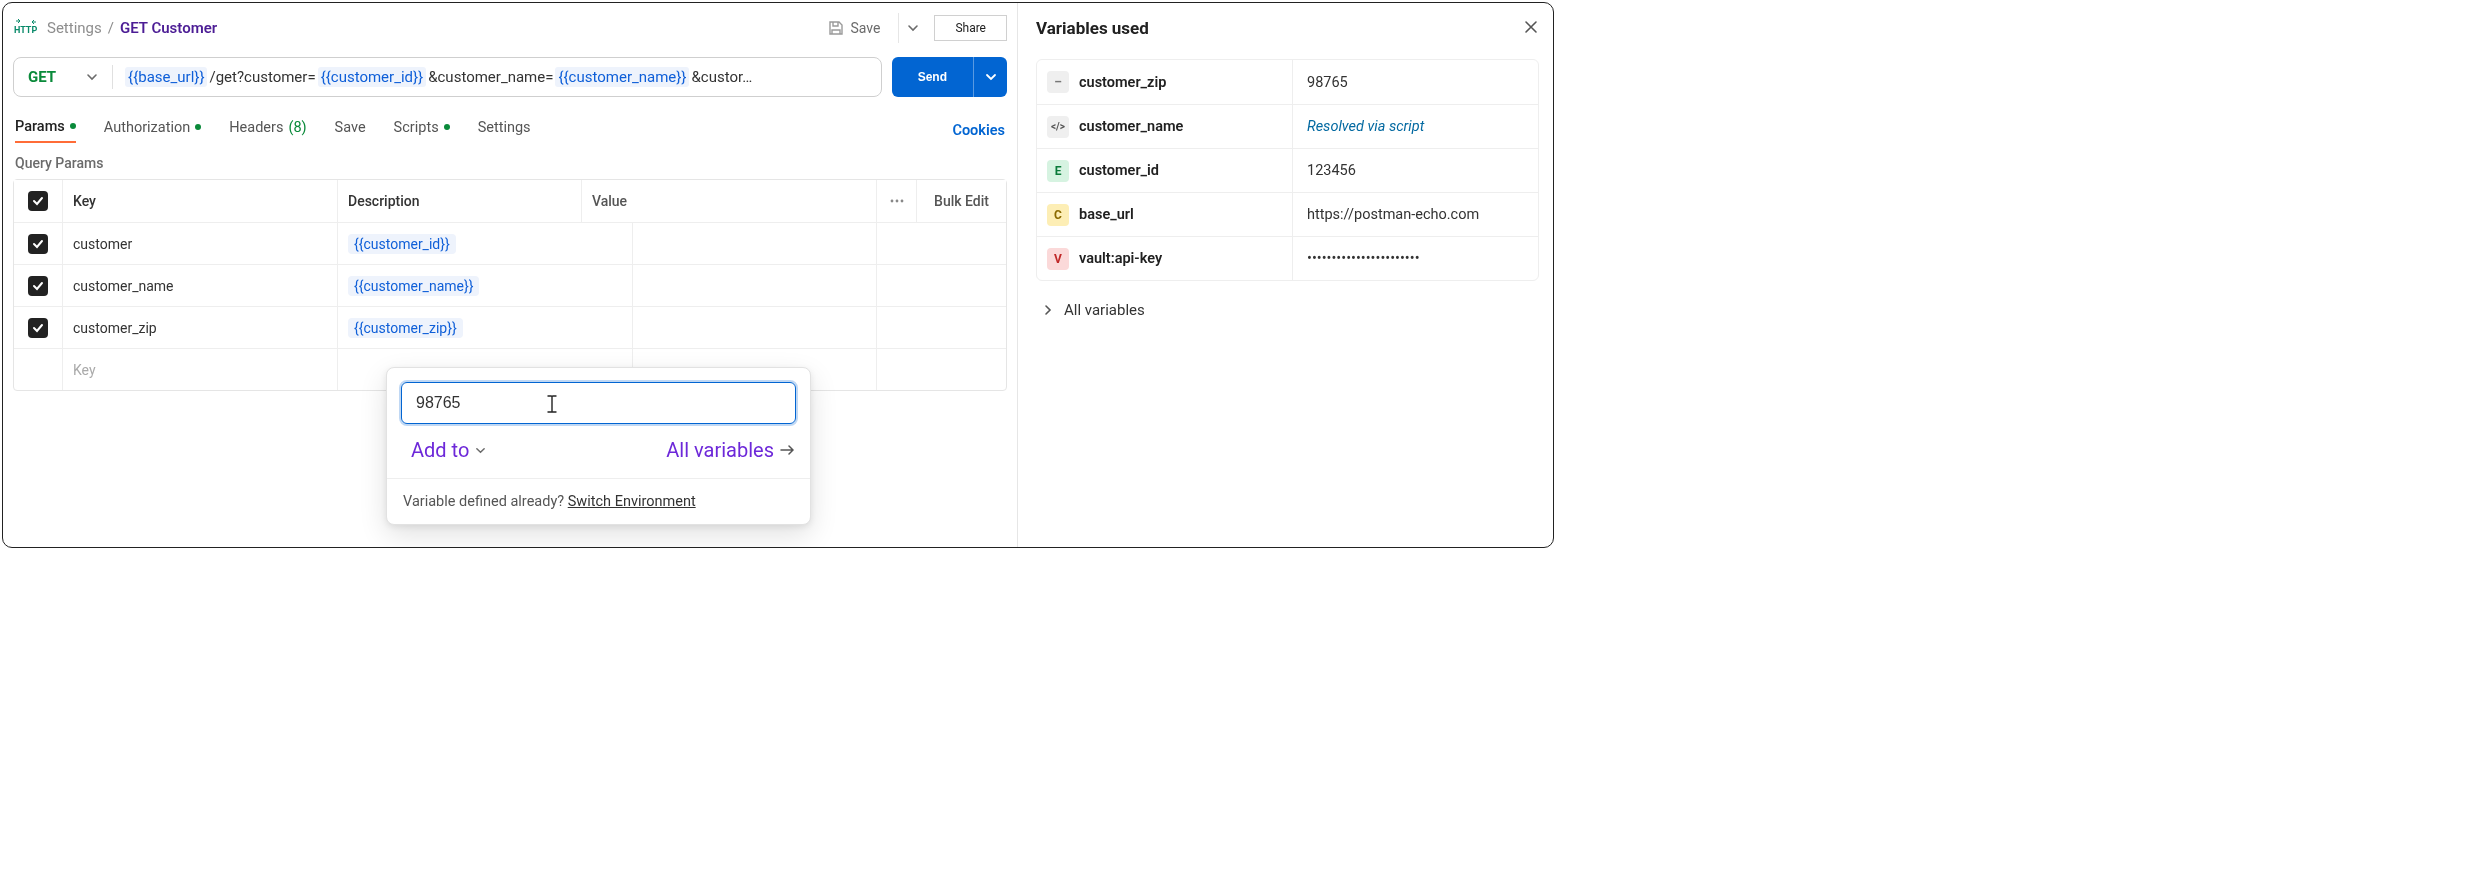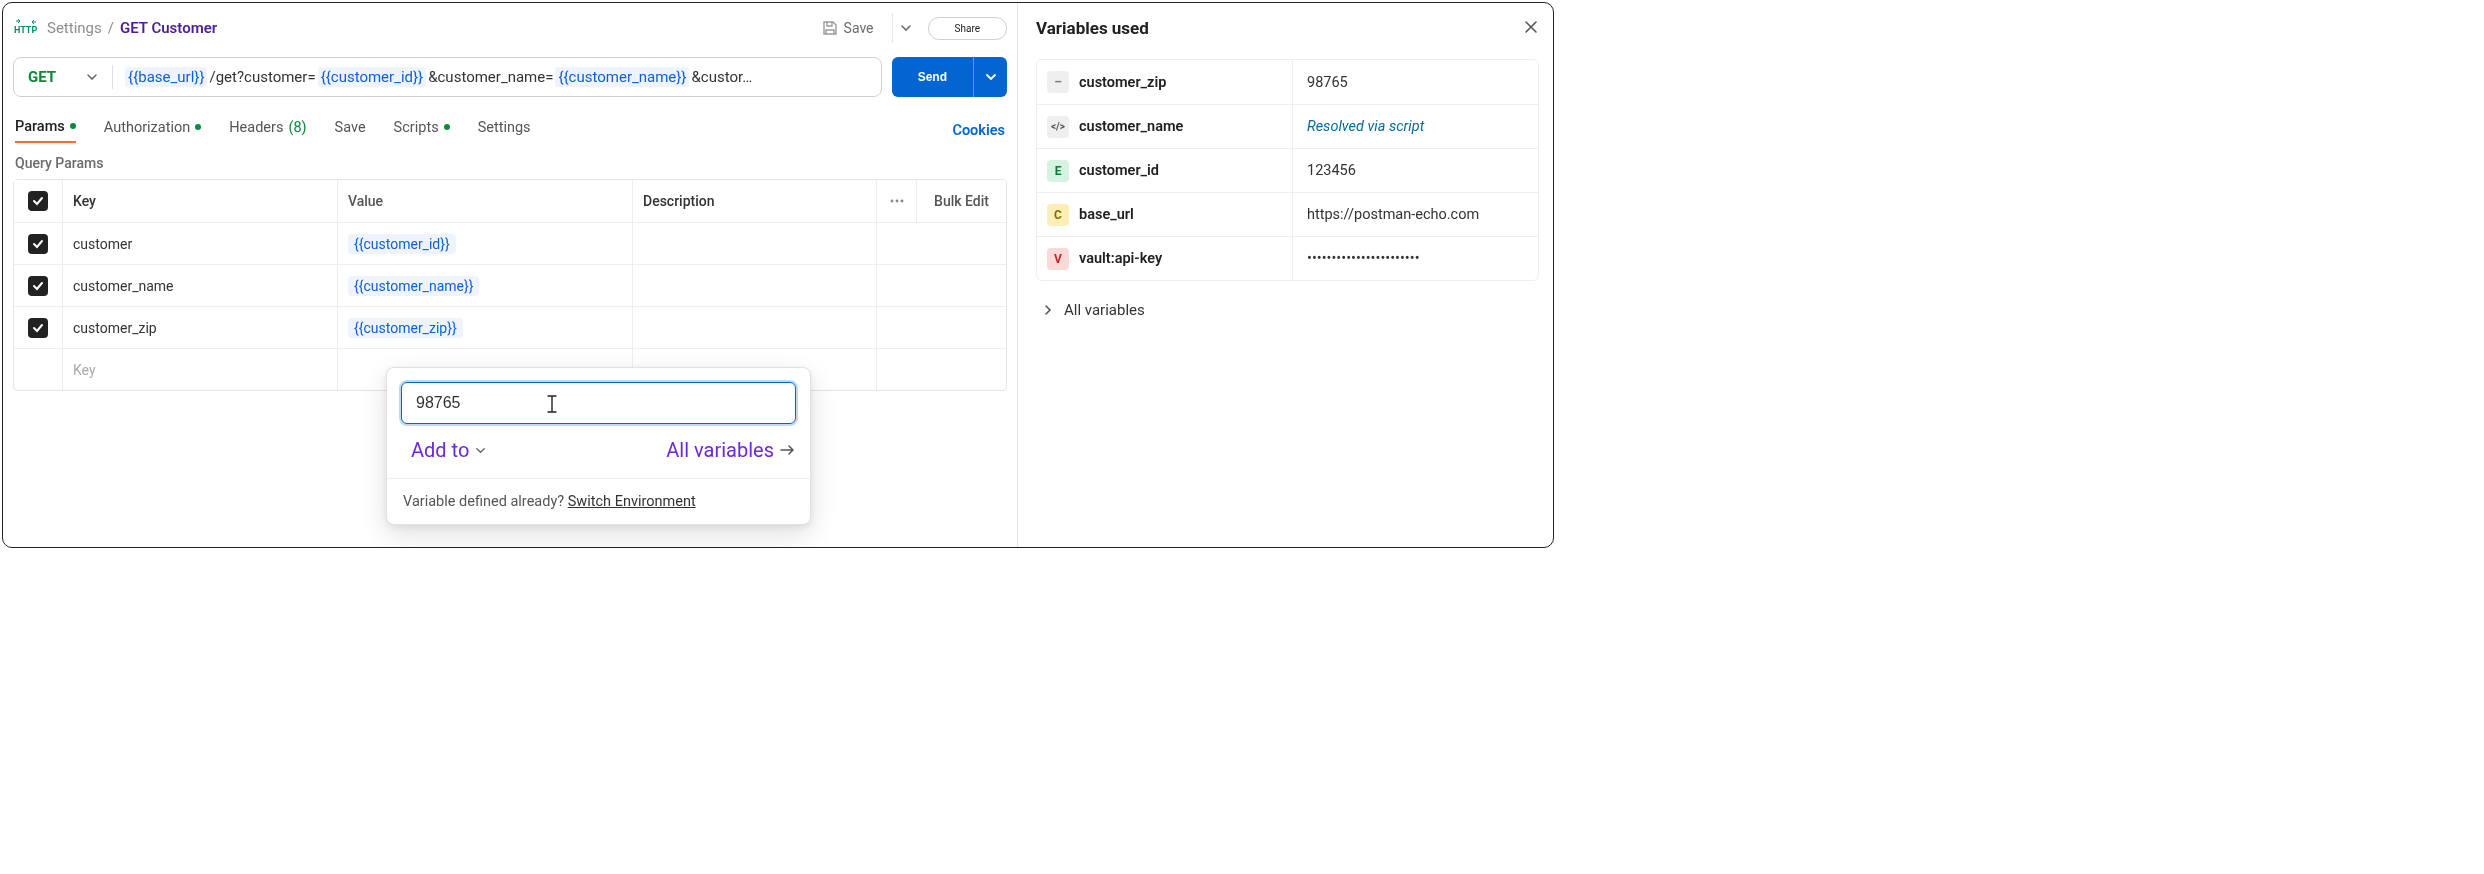--- a/index.html
+++ b/index.html
@@ -48,7 +48,7 @@
   .hbtn { display:flex; align-items:center; gap:6px; padding:4px 10px; color:#6b6b6b; font-size:14px; height:30px; border-radius:4px; }
   .save-ico { width:16px; height:16px; }
   .chev-btn { width:28px; display:flex; align-items:center; justify-content:center; border-left:1px solid #e6e6e6; height:30px; color:#6b6b6b;}
-  .share-btn { border:1px solid #d0d0d0; border-radius:11px; padding:5px 26px; font-size:10px; }
+  .share-btn { border:1px solid #d0d0d0; border-radius:0; padding:5px 20px; font-size:12px; }
   
   .url-row { display:flex; gap:10px; margin-top:12px; }
   .url-box { flex:1; display:flex; align-items:center; border:1px solid #cfcfcf; border-radius:8px; height:40px; overflow:hidden; }

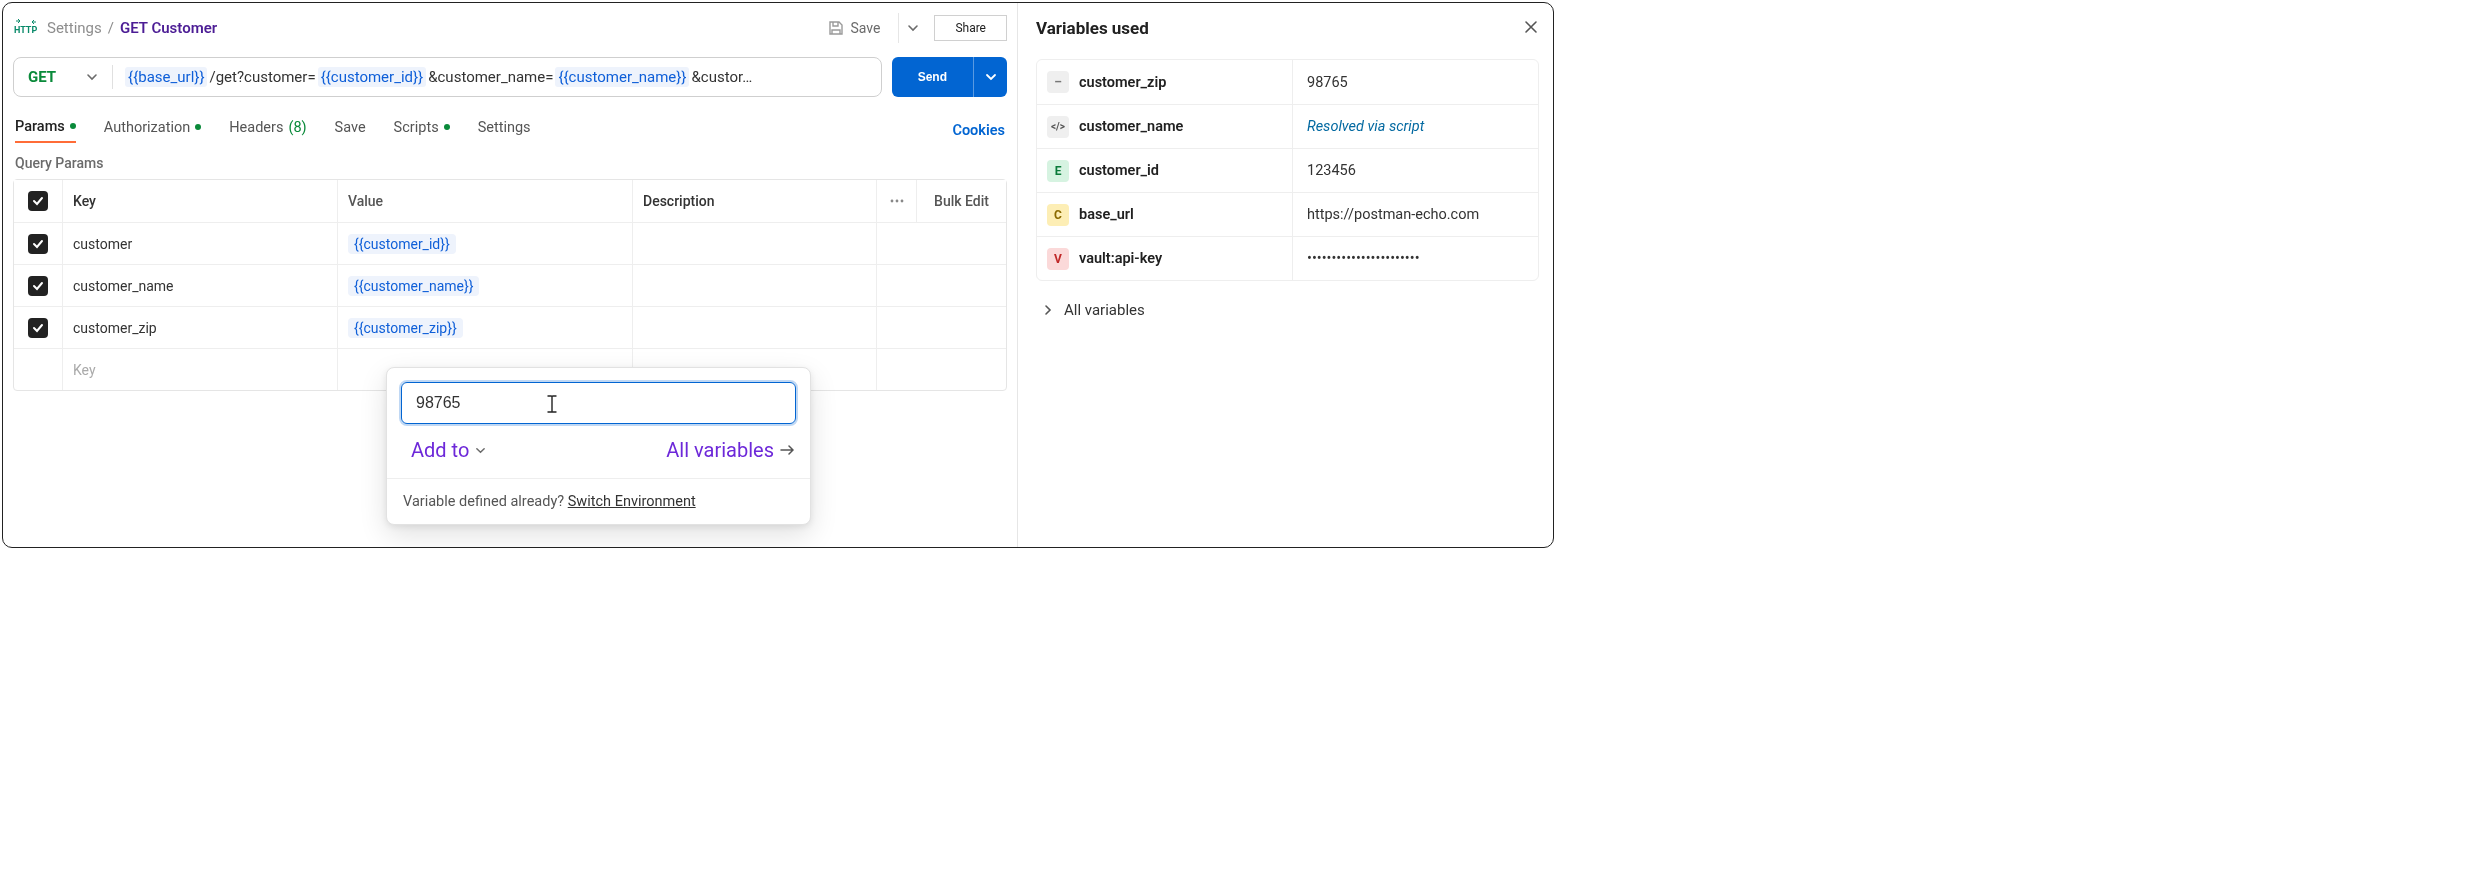--- a/index.html
+++ b/index.html
@@ -230,8 +230,8 @@
           </span>
         </div>
         <div class="cell c-key">Key</div>
+        <div class="cell c-desc">Description</div>
         <div class="cell c-val">Value</div>
-        <div class="cell c-desc">Description</div>
         <div class="cell c-opt">
           <svg width="14" height="4" viewBox="0 0 14 4">
               <circle cx="2" cy="2" r="1.4" fill="#888"></circle>

